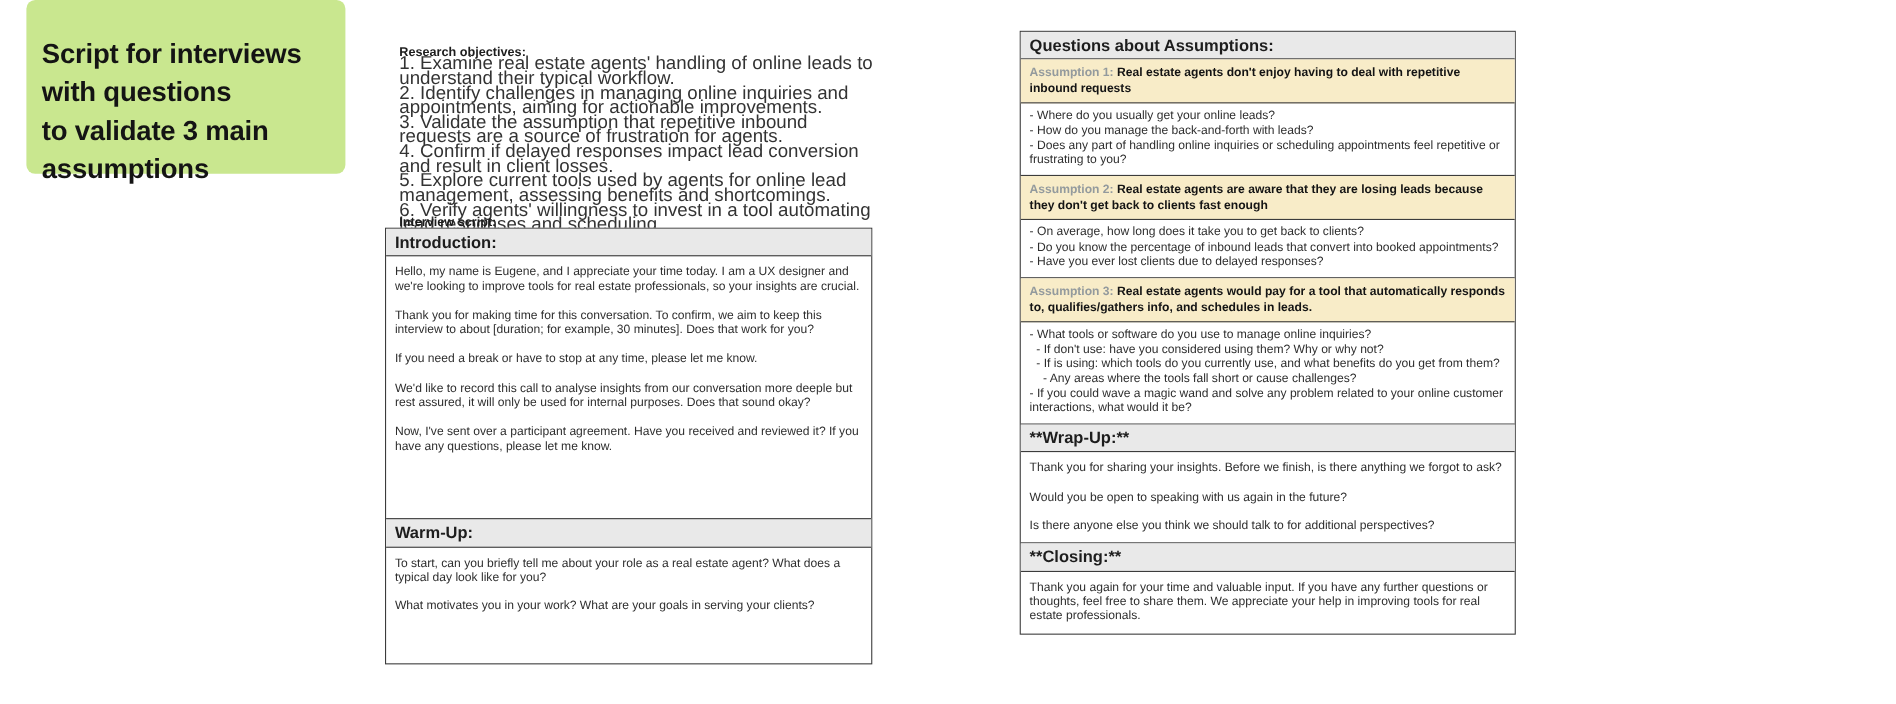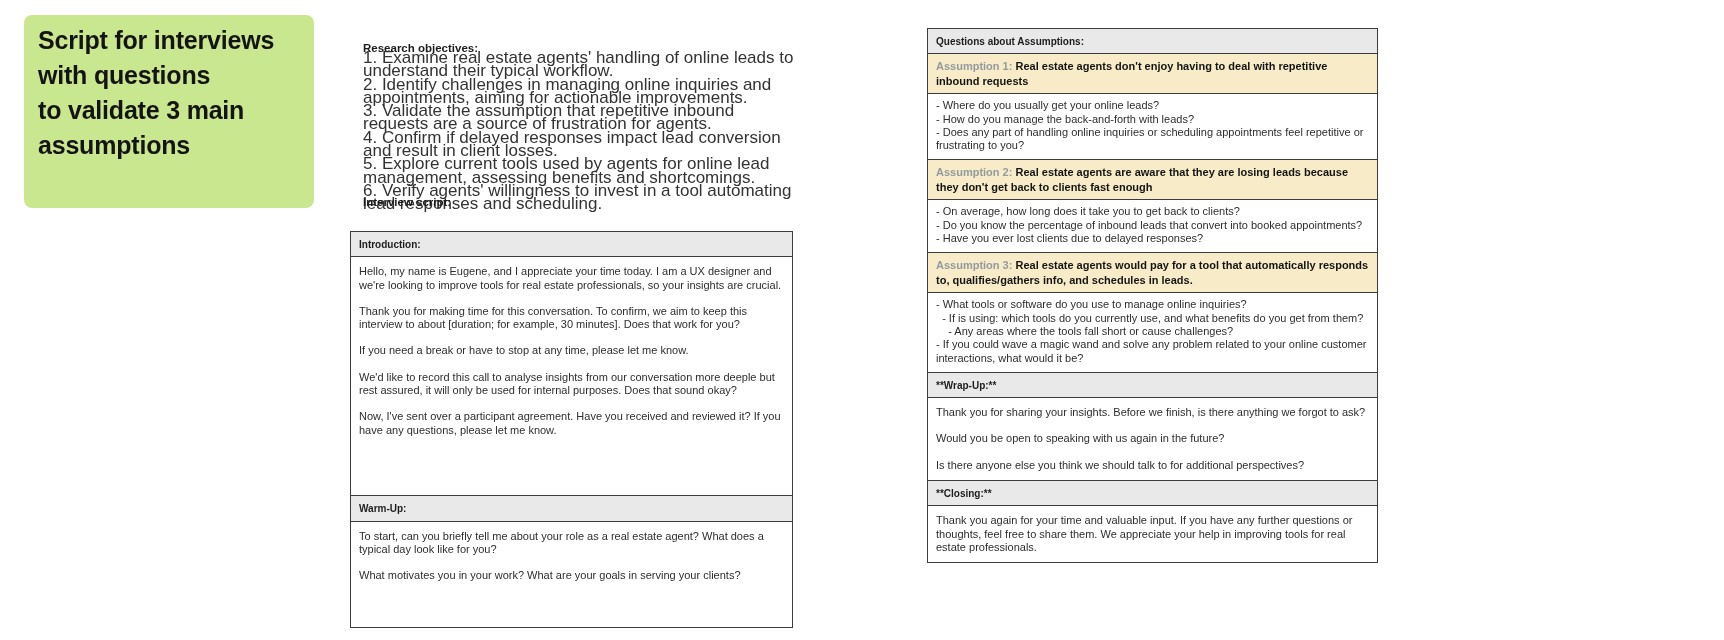--- a/index.html
+++ b/index.html
@@ -8,8 +8,8 @@
 
   
   .sticky {
-    position:absolute; left:24px; top:15px; width:290px; height:193px;
-    background:#c9e78f; border-radius:8px; padding:8px 10px 0 14px;
+    position:absolute; left:24px; top:0; width:290px; height:158px;
+    background:#c9e78f; border-radius:8px; padding:32px 10px 0 14px;
   }
   .sticky-text {
     font-size:25px; line-height:35px; font-weight:bold; color:#141414;

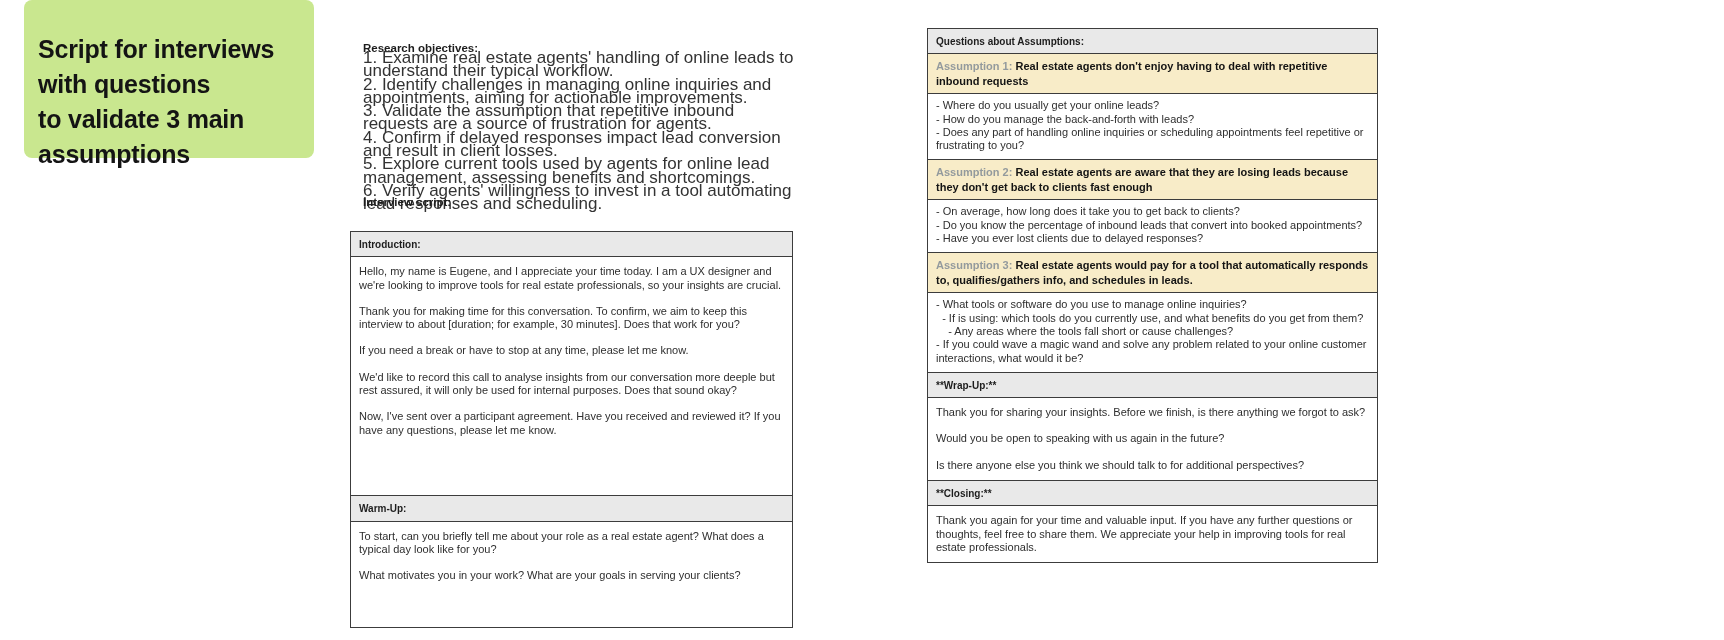--- a/index.html
+++ b/index.html
@@ -29,7 +29,7 @@
   }
   #script-table { left:350px; top:231px; width:443px; }
   .sec-header {
-    background:#e9e9e9; font-weight:bold; font-size:10px; color:#1d1d1d;
+    background:#e9e9e9; font-weight:bold; font-size:15px; color:#1d1d1d;
     padding:6px 8px 5px 8px;
   }
   .bb { border-bottom:1px solid #3c3c3c; }

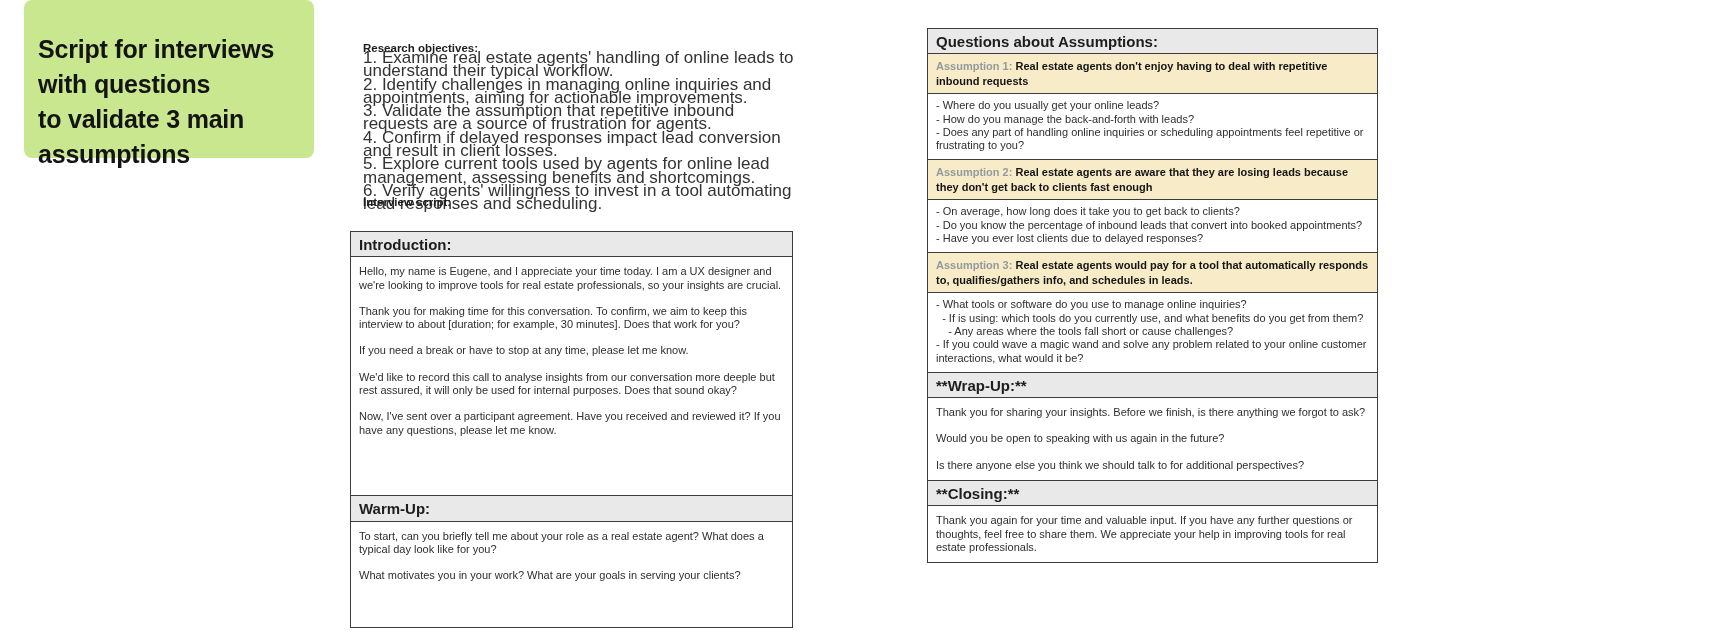--- a/index.html
+++ b/index.html
@@ -27,7 +27,7 @@
     position:absolute; background:#ffffff; border:1.5px solid #3c3c3c;
     font-size:11px; line-height:13.3px;
   }
-  #script-table { left:350px; top:231px; width:443px; }
+  #script-table { left:350px; top:207px; width:443px; }
   .sec-header {
     background:#e9e9e9; font-weight:bold; font-size:15px; color:#1d1d1d;
     padding:6px 8px 5px 8px;

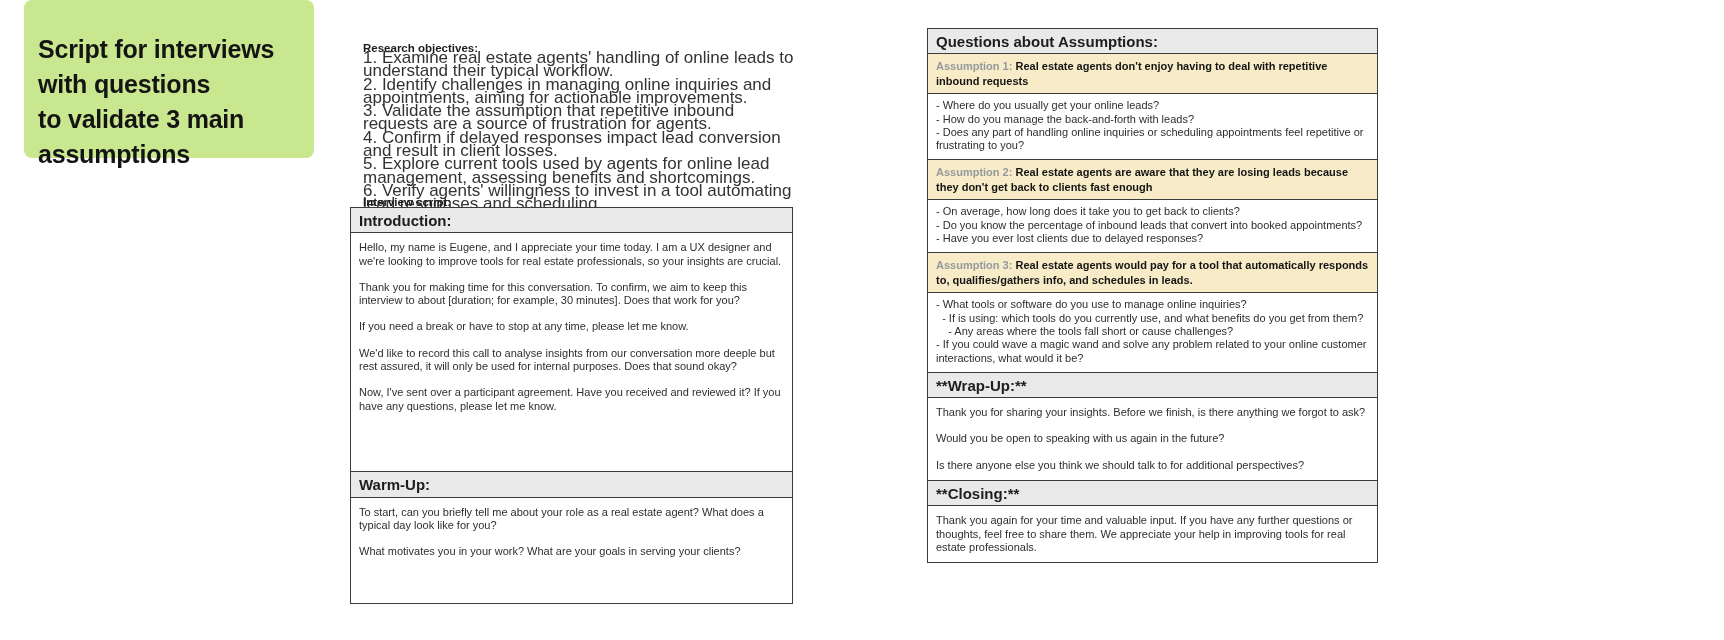--- a/index.html
+++ b/index.html
@@ -120,6 +120,7 @@
   </div>
   <div class="q-body bb">
       <div class="qline">- What tools or software do you use to manage online inquiries?</div>
+      <div class="qline">  - If don't use: have you considered using them? Why or why not?</div>
       <div class="qline">  - If is using: which tools do you currently use, and what benefits do you get from them?</div>
       <div class="qline">    - Any areas where the tools fall short or cause challenges?</div>
       <div class="qline">- If you could wave a magic wand and solve any problem related to your online customer interactions, what would it be?</div>

